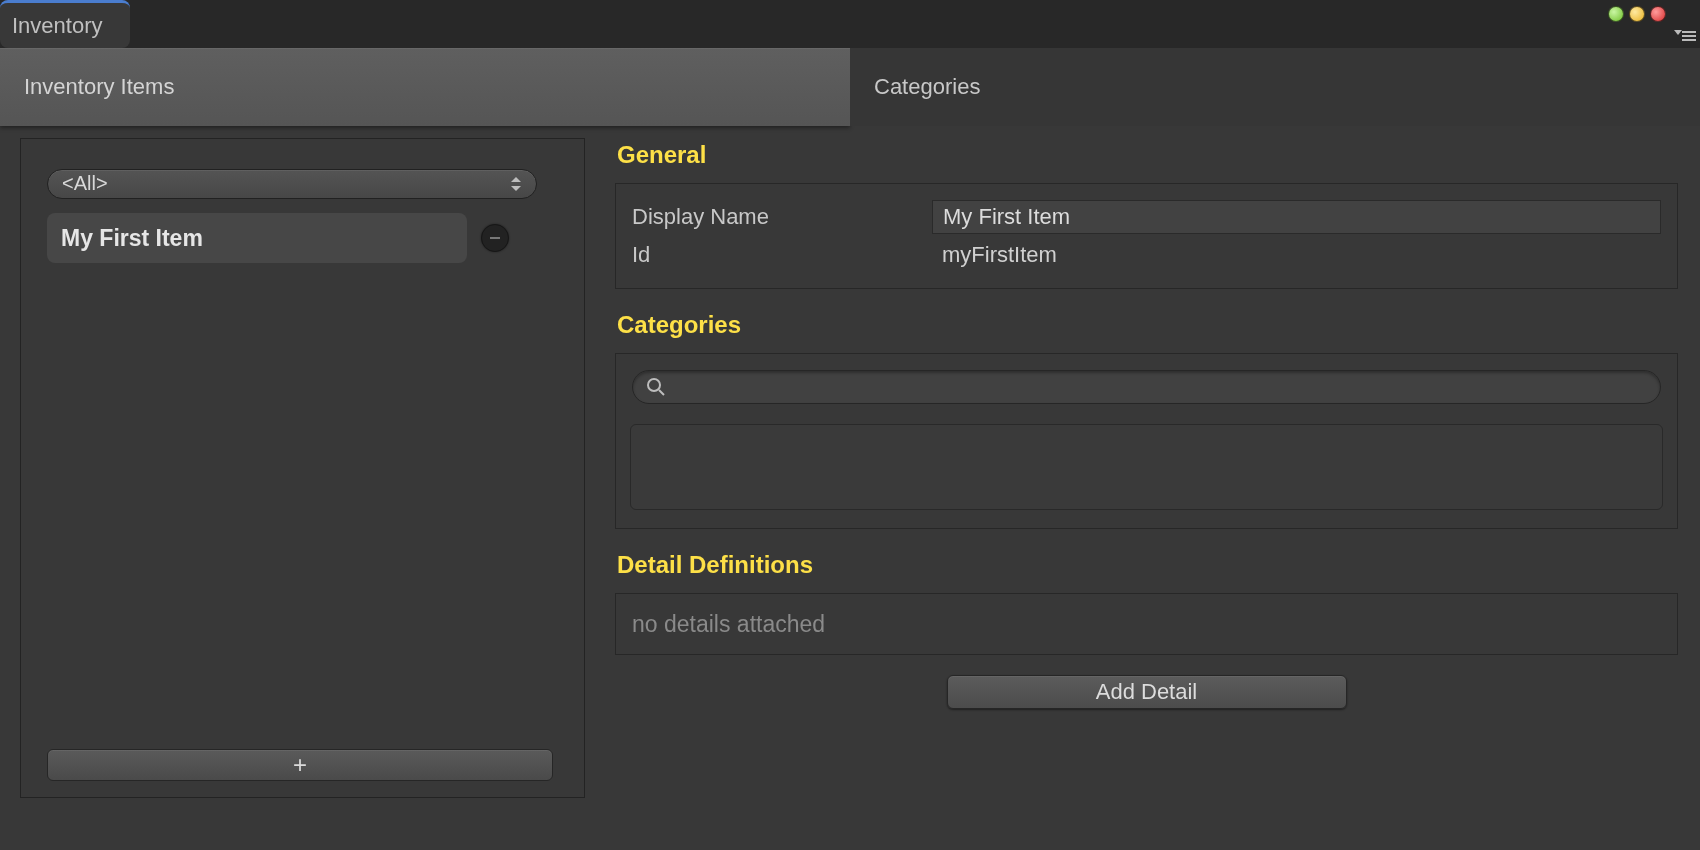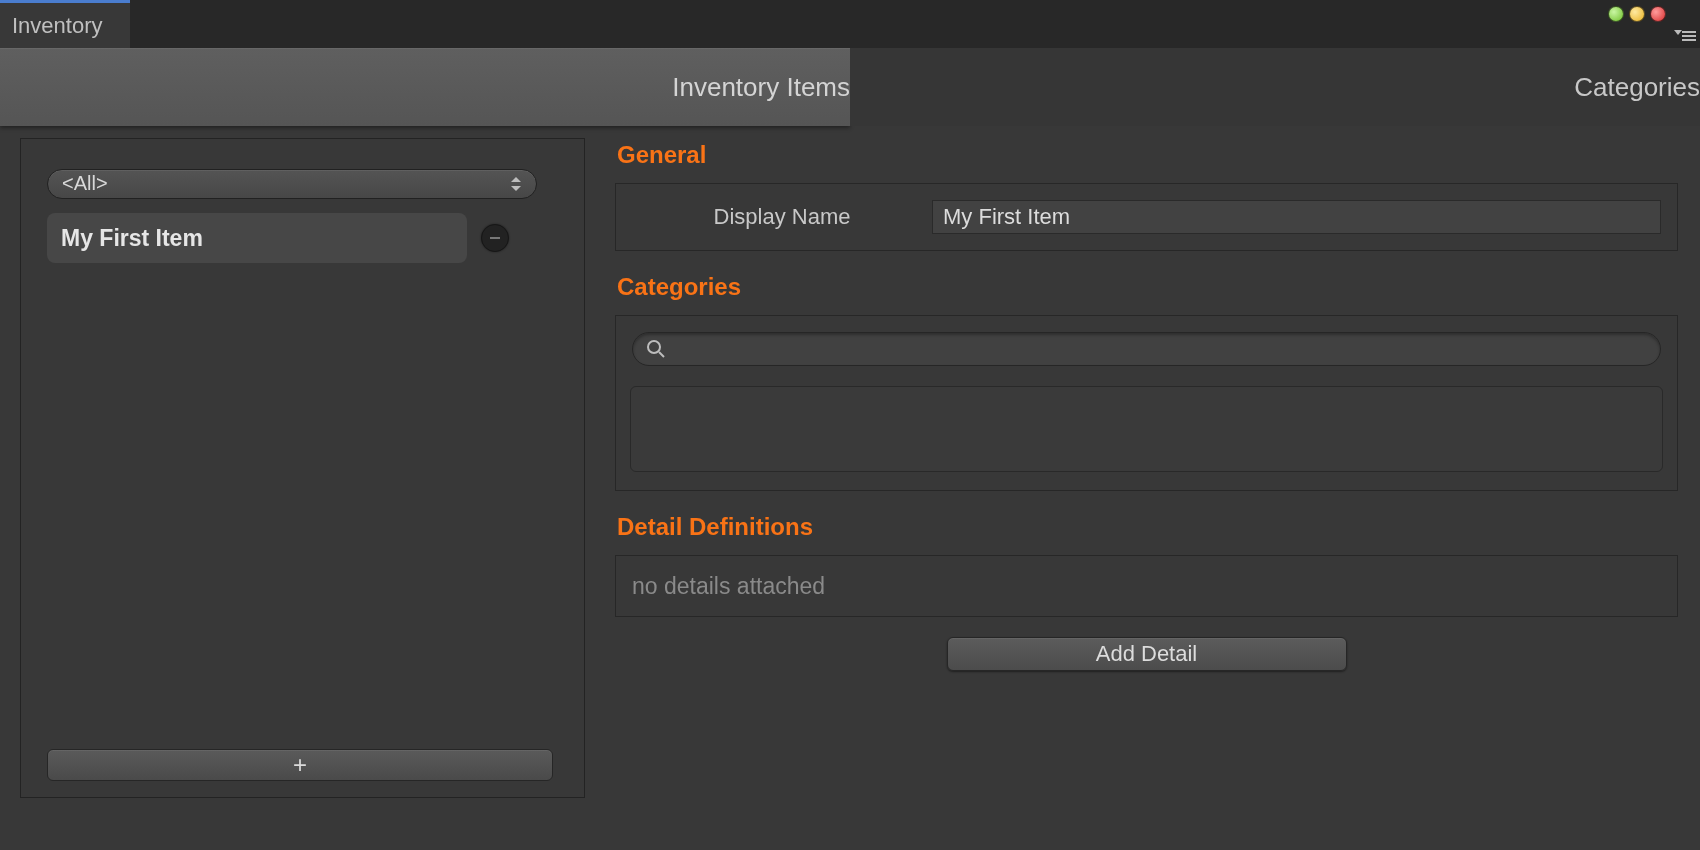--- a/index.html
+++ b/index.html
@@ -7,7 +7,7 @@
 
   
   .window-chrome { position:relative; width:100%; height:48px; background:#282828; }
-  .doc-tab { position:absolute; left:0; top:0; width:130px; height:48px; background:#383838; border-top:3px solid #4a7dcf; display:flex; align-items:center; padding-left:12px; font-size:22px; color:#c0c0c0; }
+  .doc-tab { position:absolute; left:0; top:0; width:130px; height:48px; background:#383838; border-top:3px solid #4a7dcf; display:flex; align-items:center; padding-left:12px; font-size:22px; color:#c0c0c0;border-radius:8px; }
   .traffic { position:absolute; right:34px; top:6px; display:flex; gap:5px; }
   .dot { width:16px; height:16px; border-radius:50%; border:1px solid rgba(0,0,0,.6); }
   .dot.green  { background:radial-gradient(circle at 35% 35%, #c9f6a3, #6fbf2a); }

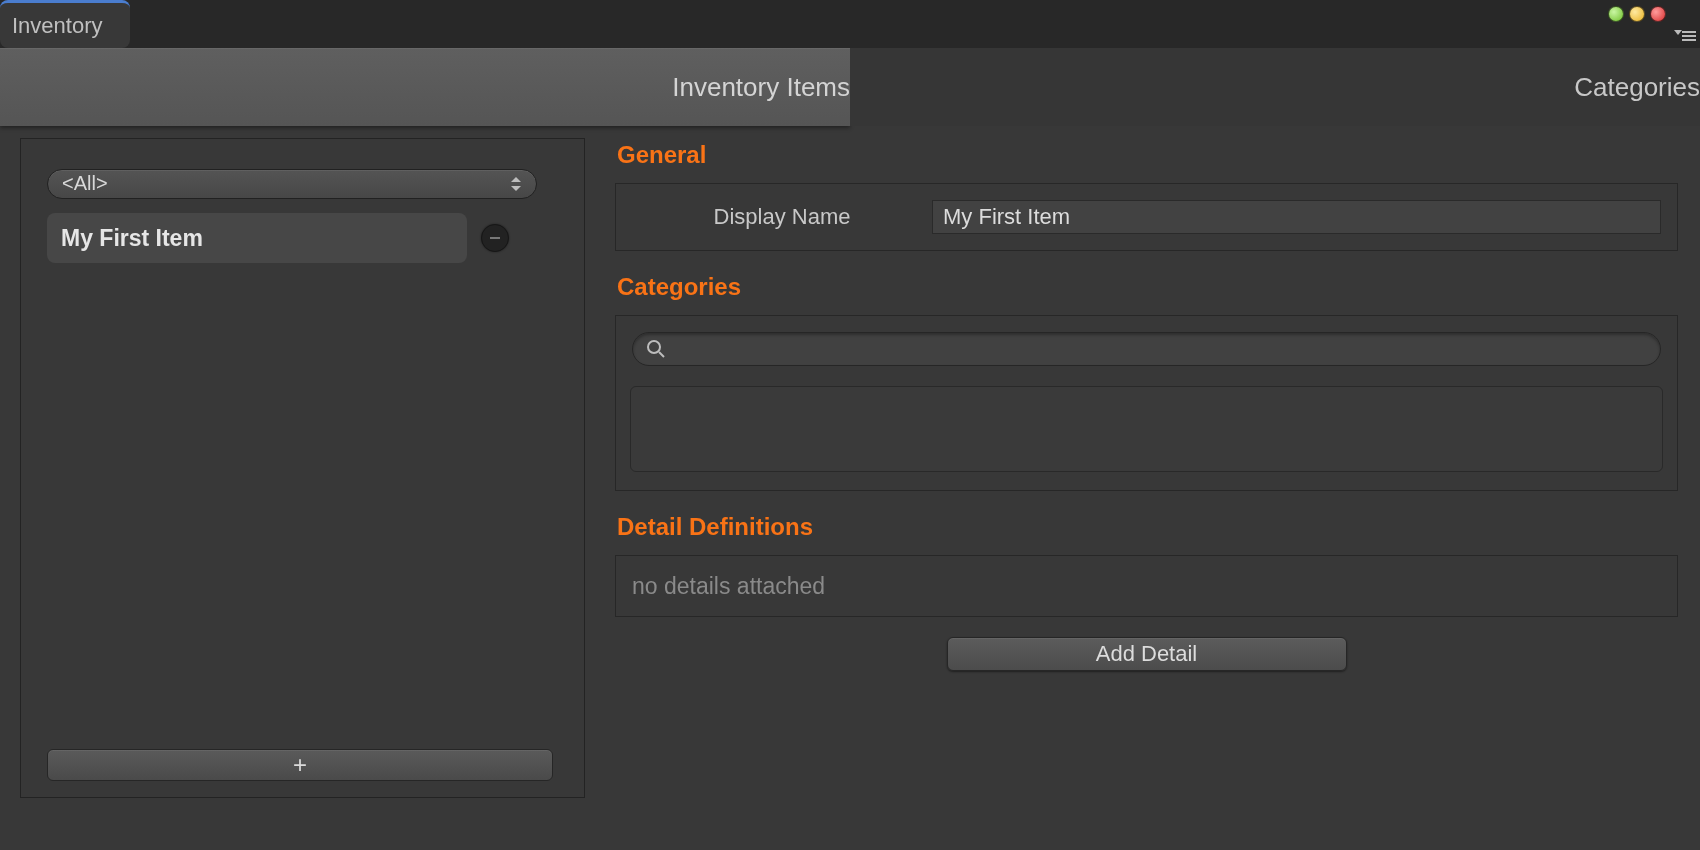--- a/index.html
+++ b/index.html
@@ -18,7 +18,7 @@
 
   
   .major-tabs { width:100%; height:78px; display:flex; }
-  .major-tab { flex:1 1 50%; background:#363636; display:flex; align-items:center; justify-content:flex-end; font-size:26px; color:#d4d4d4; cursor:pointer; }
+  .major-tab { flex:1 1 50%; background:#363636; display:flex; align-items:center; justify-content:flex-start; font-size:22px; color:#d4d4d4; cursor:pointer;padding-left:24px; }
   .major-tab.active { background:linear-gradient(to bottom,#5f5f5f,#555555); box-shadow:inset 0 1px 0 rgba(255,255,255,.06), 0 2px 4px rgba(0,0,0,.4); }
   .major-tab:not(.active) { color:#c8c8c8; }
 

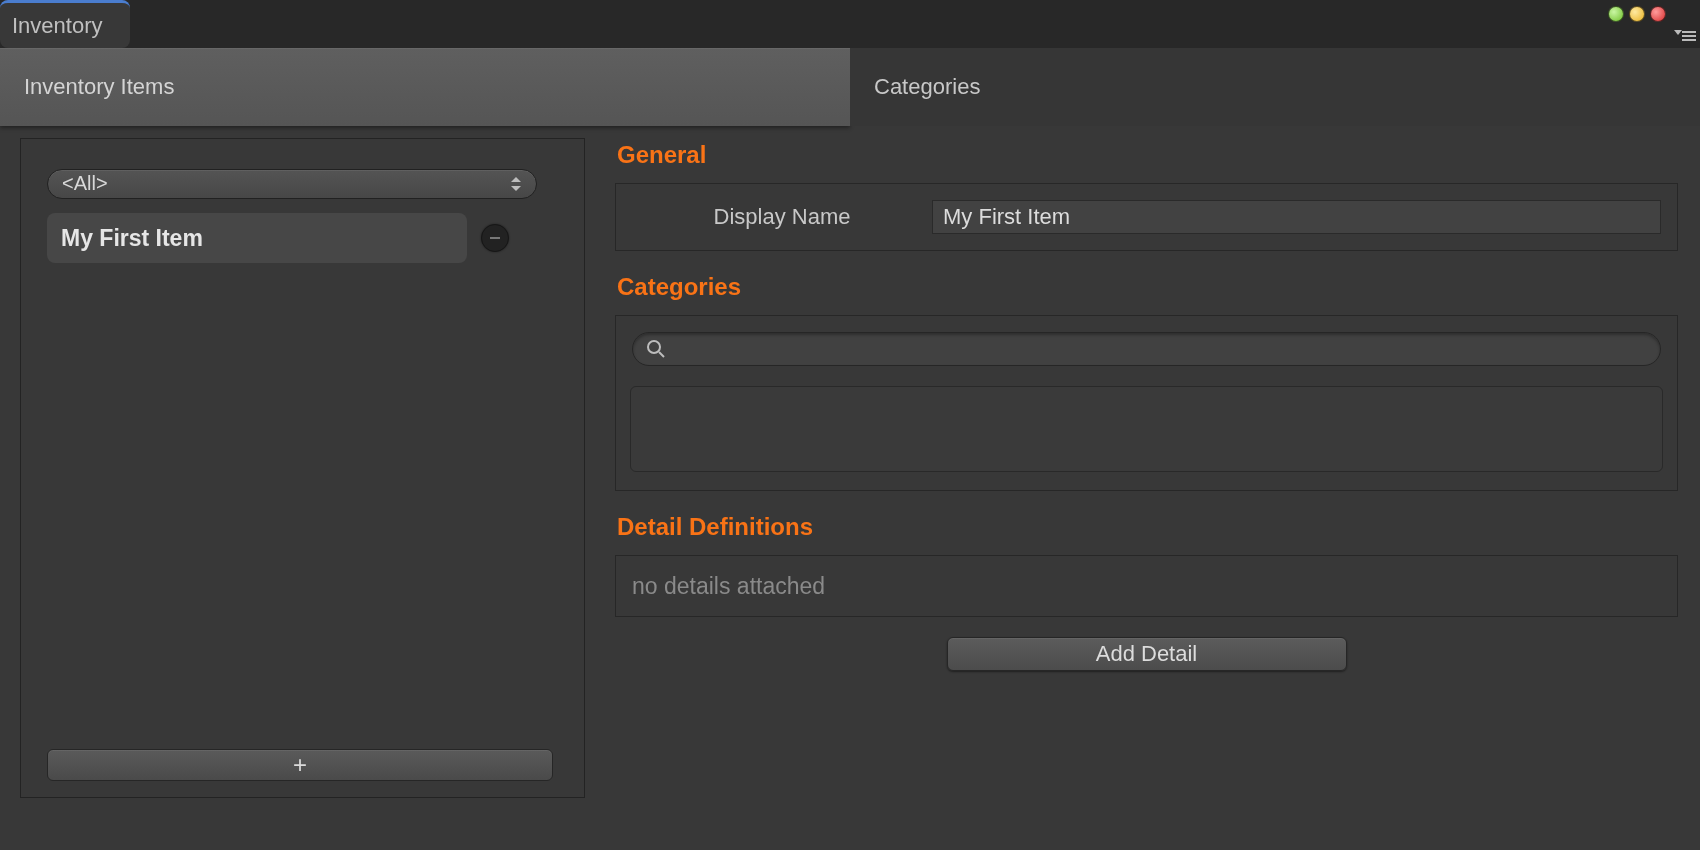--- a/index.html
+++ b/index.html
@@ -41,7 +41,7 @@
 
   
   .right-panel { flex:1; padding:0 22px 0 30px; }
-  .section-title { font-size:24px; font-weight:600; color:#f97316; margin:3px 0 14px 2px; }
+  .section-title { font-size:24px; font-weight:600; color:#fde047; margin:3px 0 14px 2px; }
   .section-box { border:1px solid #272727; padding:14px 16px; background:#383838; }
 
   .field-row { display:flex; align-items:center; min-height:38px; }

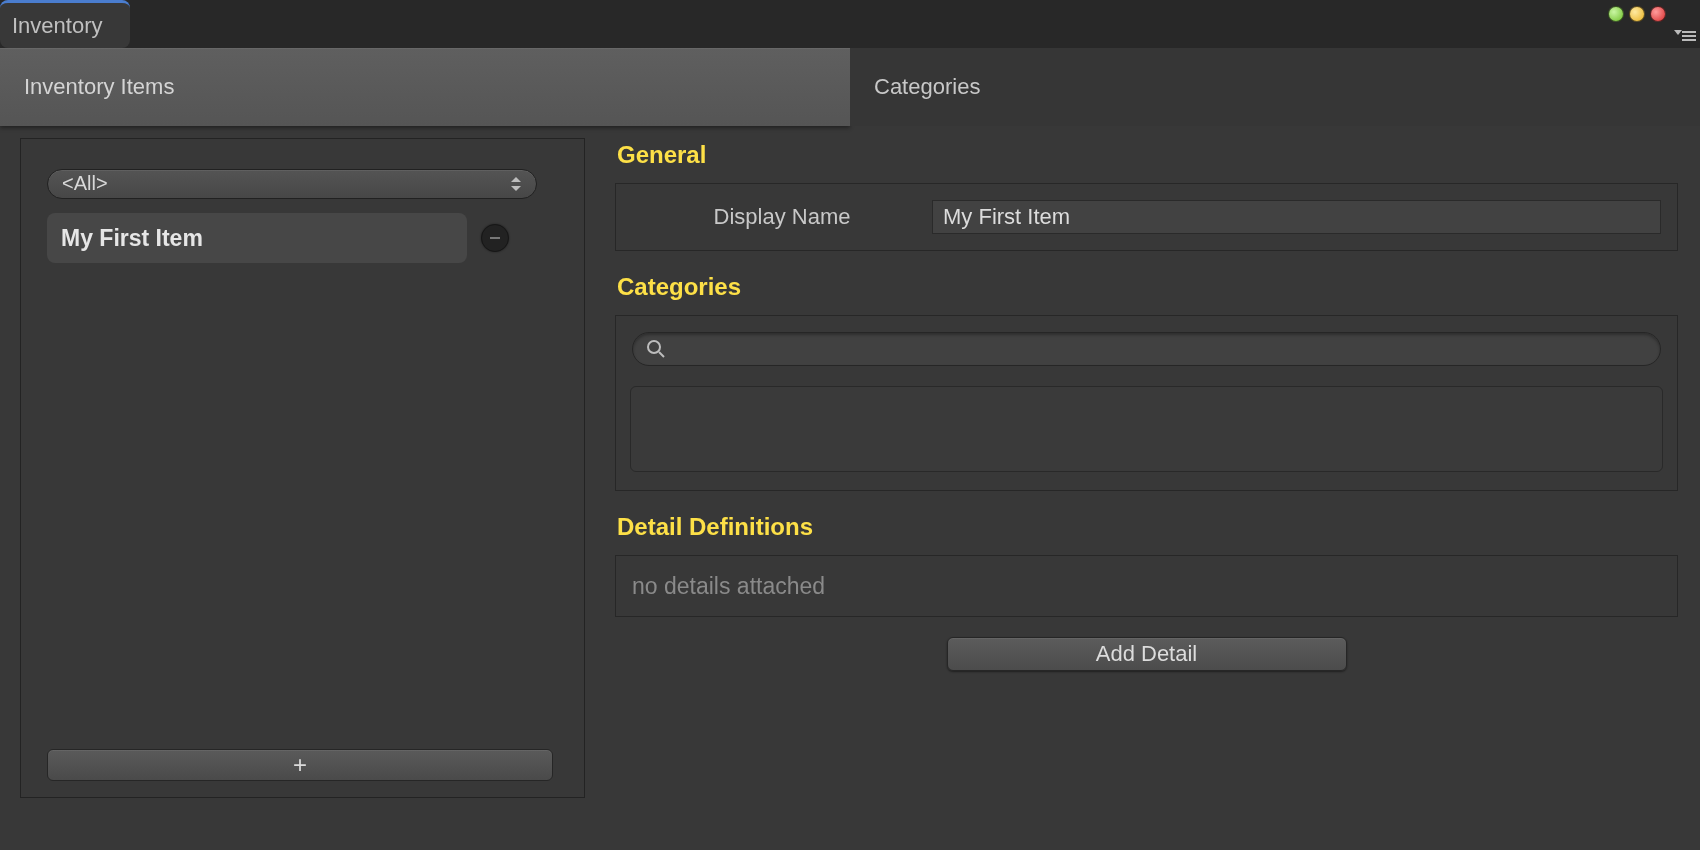--- a/index.html
+++ b/index.html
@@ -45,7 +45,7 @@
   .section-box { border:1px solid #272727; padding:14px 16px; background:#383838; }
 
   .field-row { display:flex; align-items:center; min-height:38px; }
-  .field-label { width:300px; font-size:22px; color:#c8c8c8;text-align:center; }
+  .field-label { width:300px; font-size:22px; color:#c8c8c8; }
   .text-input { flex:1; height:34px; background:#424242; border:1px solid #2a2a2a; color:#dcdcdc; font-size:22px; padding:2px 10px; outline:none; }
   .field-static { font-size:22px; color:#d0d0d0; padding-left:10px; }
 

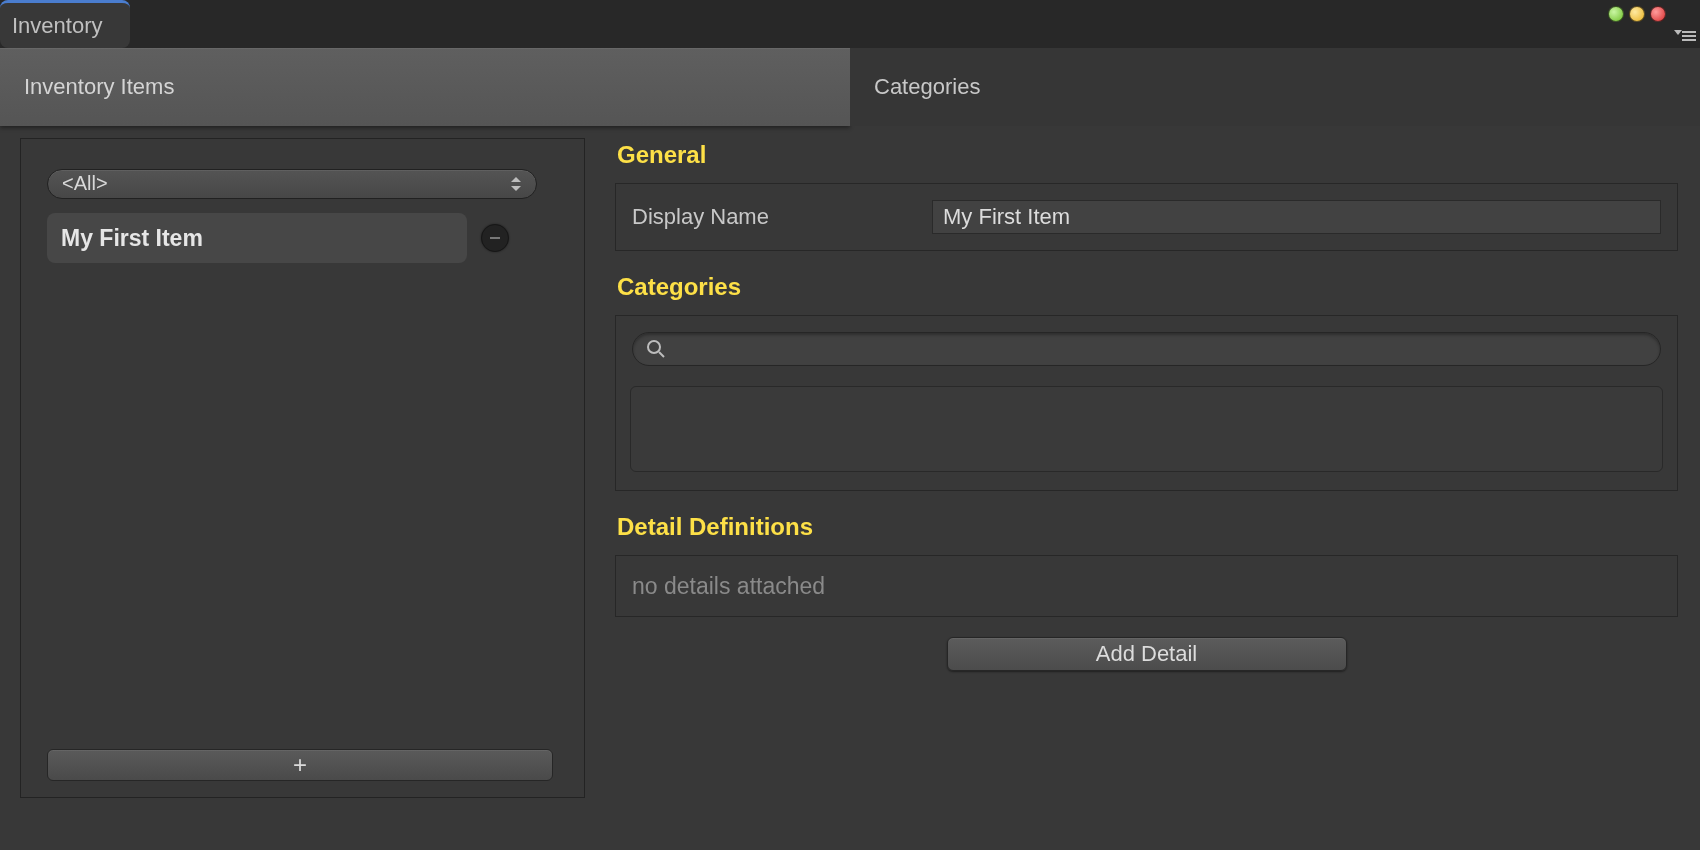--- a/index.html
+++ b/index.html
@@ -131,6 +131,10 @@
         <div class="field-label">Display Name</div>
         <input class="text-input" value="My First Item" style="">
       </div>
+      <div class="field-row">
+        <div class="field-label">Id</div>
+        <div class="field-static">myFirstItem</div>
+      </div>
     </div>
 
     <div class="sec2">

